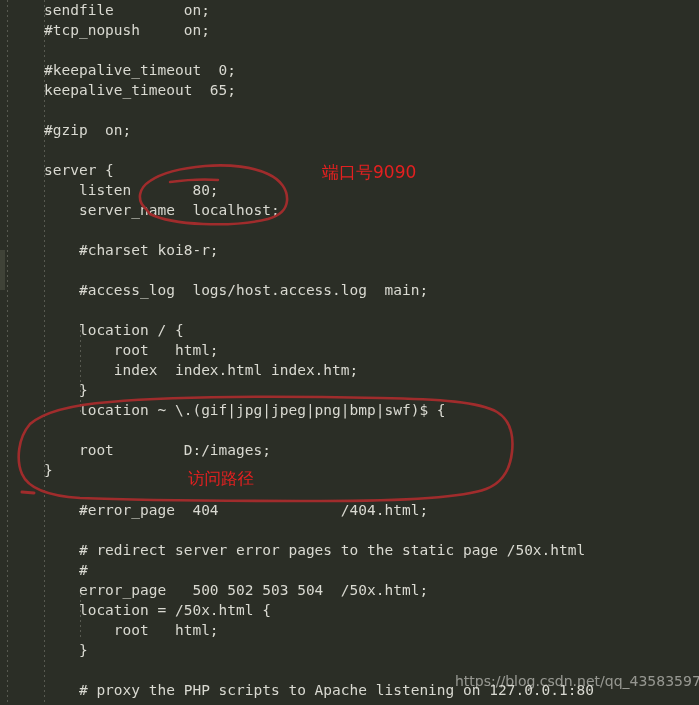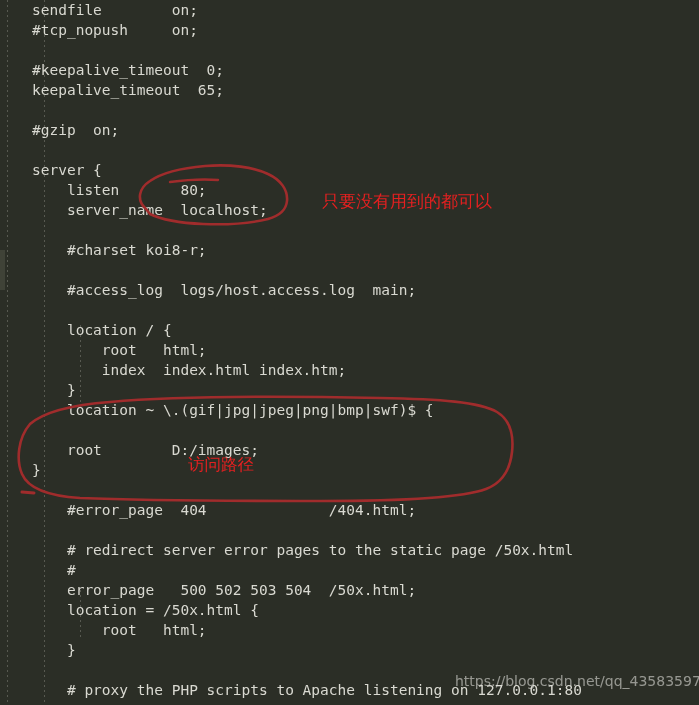--- a/index.html
+++ b/index.html
@@ -62,7 +62,7 @@
   #code .ln {
     display: block;
     height: 20px;
-    padding-left: 32px;
+    padding-left: 44px;
   }
 
   

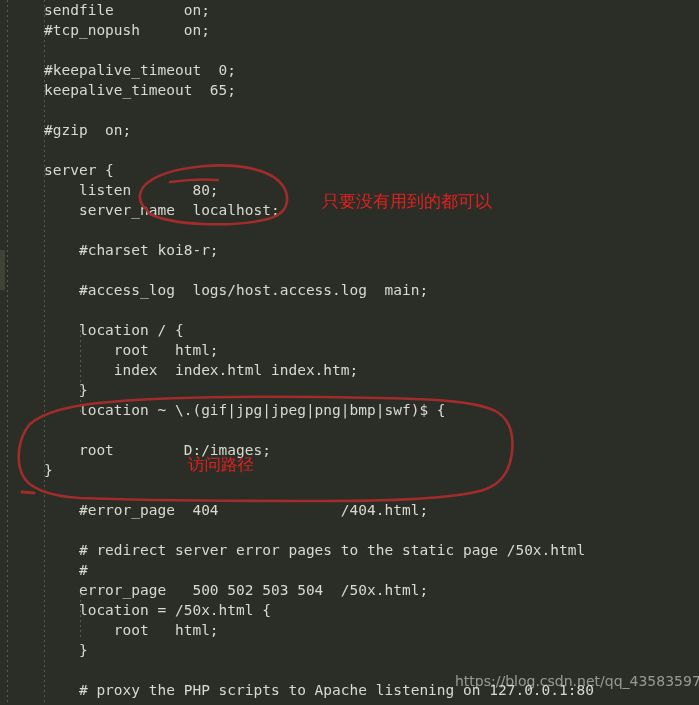--- a/index.html
+++ b/index.html
@@ -135,6 +135,7 @@
     <path fill="none" stroke="#a02c2c" stroke-width="3" stroke-linecap="round" d="M22,492 L34,493"></path>
   </svg>
 
+  <div class="note note-port">端口号9090</div>
   <div class="note note-portsub">只要没有用到的都可以</div>
   <div class="note note-path">访问路径</div>
 

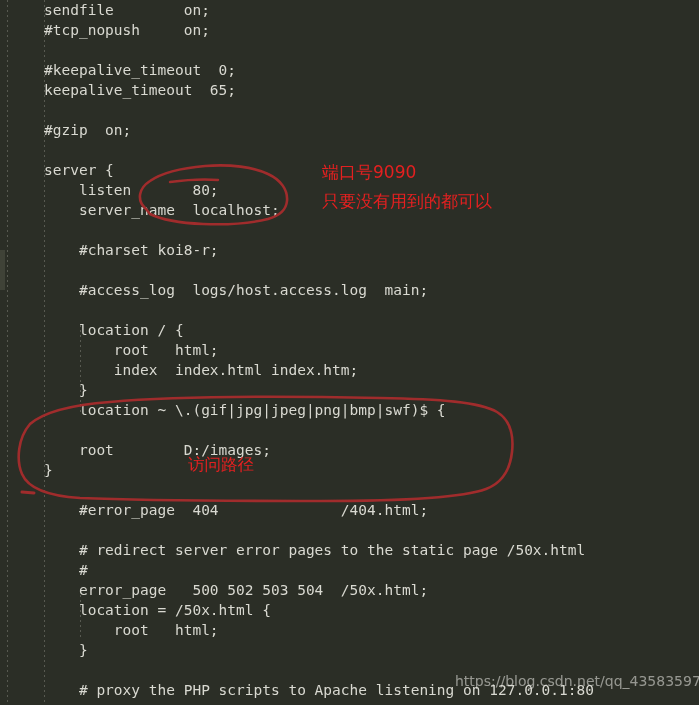--- a/index.html
+++ b/index.html
@@ -136,7 +136,6 @@
   </svg>
 
   <div class="note note-port">端口号9090</div>
-  <div class="note note-portsub">只要没有用到的都可以</div>
   <div class="note note-path">访问路径</div>
 
   <div class="watermark">https://blog.csdn.net/qq_43583597</div>

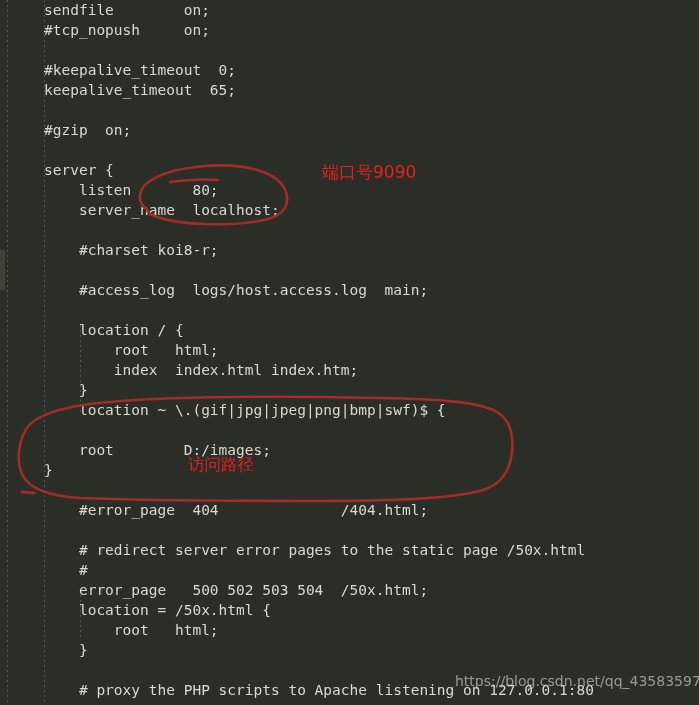--- a/index.html
+++ b/index.html
@@ -84,7 +84,7 @@
   }
   .note-port     { left: 322px; top: 161px; }
   .note-portsub  { left: 322px; top: 190px; }
-  .note-path     { left: 188px; top: 454px; font-size: 16.5px; }
+  .note-path     { left: 188px; top: 468px; font-size: 16.5px; }
 
   
   .watermark {

